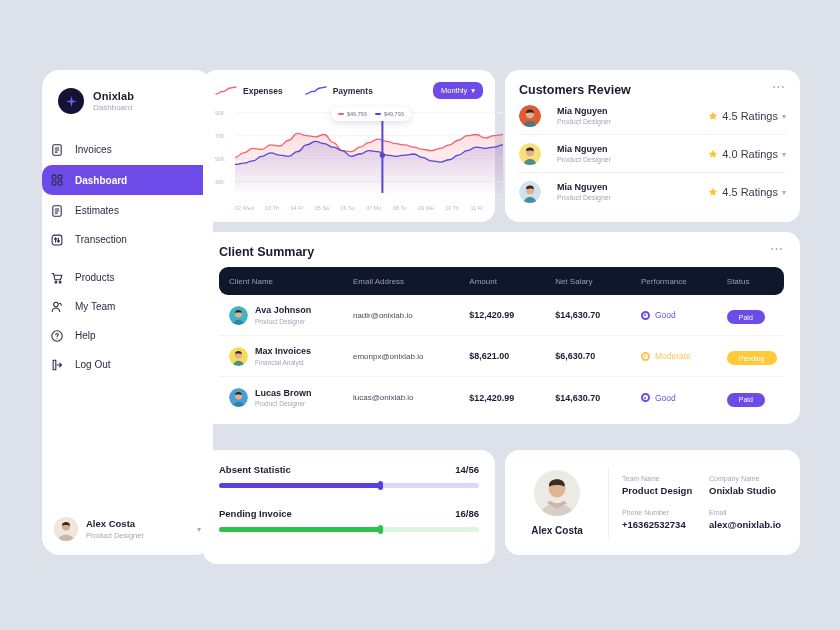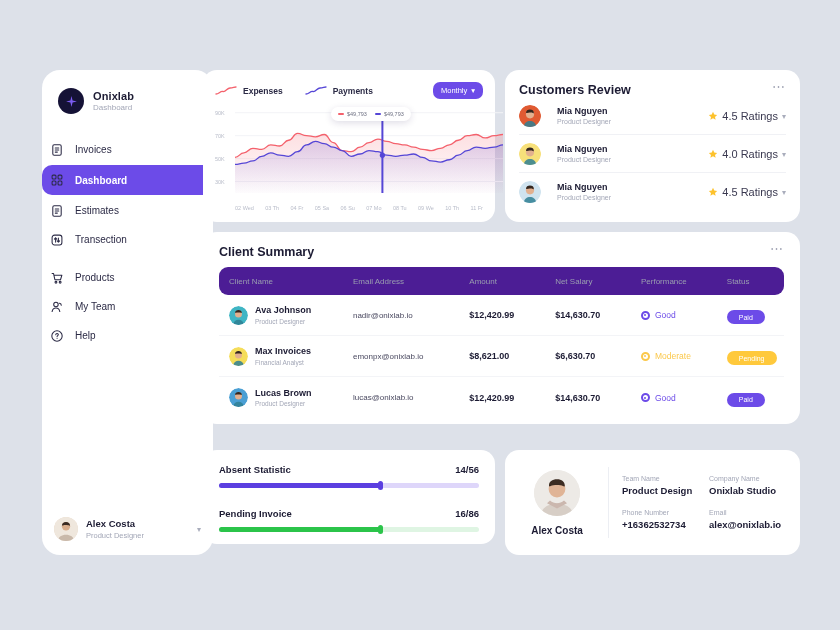--- a/index.html
+++ b/index.html
@@ -99,7 +99,7 @@
   
   .summary-card { left: 203px; top: 232px; width: 597px; height: 192px; padding: 13px 16px; }
   .tbl { width: 100%; margin-top: 8px; }
-  .thead { display: flex; background: #4c1d95; border-radius: 9px; height: 28px; align-items: center; }
+  .thead { display: flex; background: #0f172a; border-radius: 9px; height: 28px; align-items: center; }
   .th { font-size: 8px; color: #9a9eb0; }
   .trow { display: flex; align-items: center; height: 41px; border-bottom: 1px solid #f3f4f7; }
   .trow:last-child { border-bottom: none; }

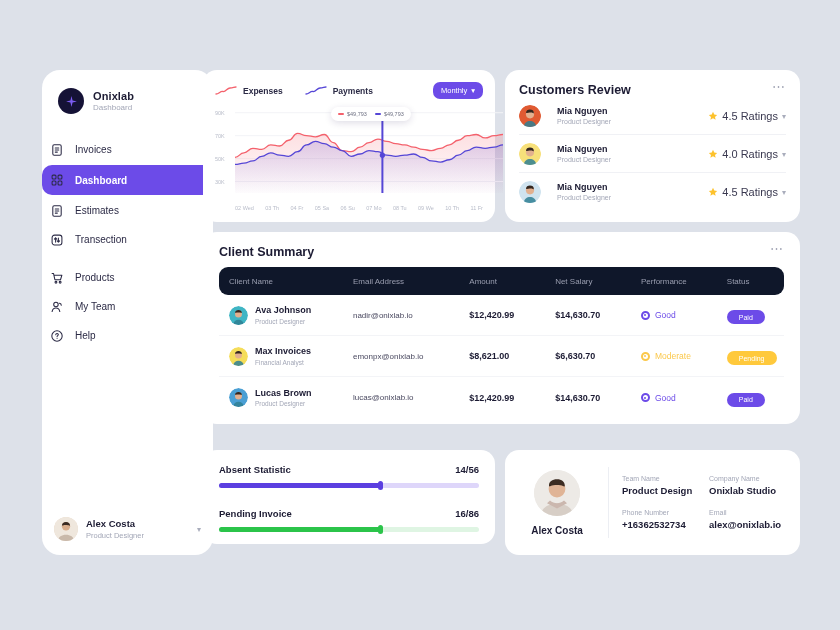--- a/index.html
+++ b/index.html
@@ -226,6 +226,15 @@
             </svg>
           </span>
     <span>Help</span>
+        </div>
+        <div class="nav-item">
+          <span class="ico">
+            <svg width="16" height="16" viewBox="0 0 20 20" aria-hidden="true">
+              <path d="M4.5 3.2h3.8v13.6H4.5z" fill="none" stroke="#2b2a45" stroke-width="1.5" stroke-linecap="round" stroke-linejoin="round"></path>
+              <path d="M10 10h6.3M13.6 7.3L16.4 10l-2.8 2.7" fill="none" stroke="#2b2a45" stroke-width="1.5" stroke-linecap="round" stroke-linejoin="round"></path>
+            </svg>
+          </span>
+    <span>Log Out</span>
         </div>
       </div>
 

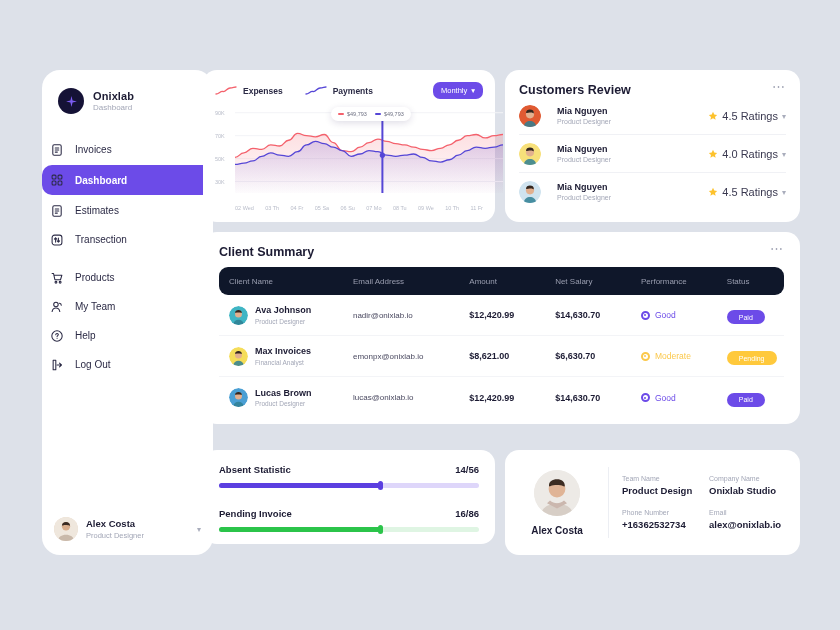--- a/index.html
+++ b/index.html
@@ -121,7 +121,7 @@
   .badge { font-size: 7px; color: #fff; padding: 3.5px 12px; border-radius: 9px; display: inline-block; }
 
   
-  .stats-card { left: 203px; top: 450px; width: 292px; height: 94px; padding: 14px 16px; }
+  .stats-card { left: 203px; top: 450px; width: 292px; height: 114px; padding: 14px 16px; }
   .stat-row { display: flex; align-items: center; }
   .stat-label { font-size: 9.5px; font-weight: bold; color: #1c1b33; }
   .stat-val { margin-left: auto; font-size: 9.5px; font-weight: bold; color: #1c1b33; }

